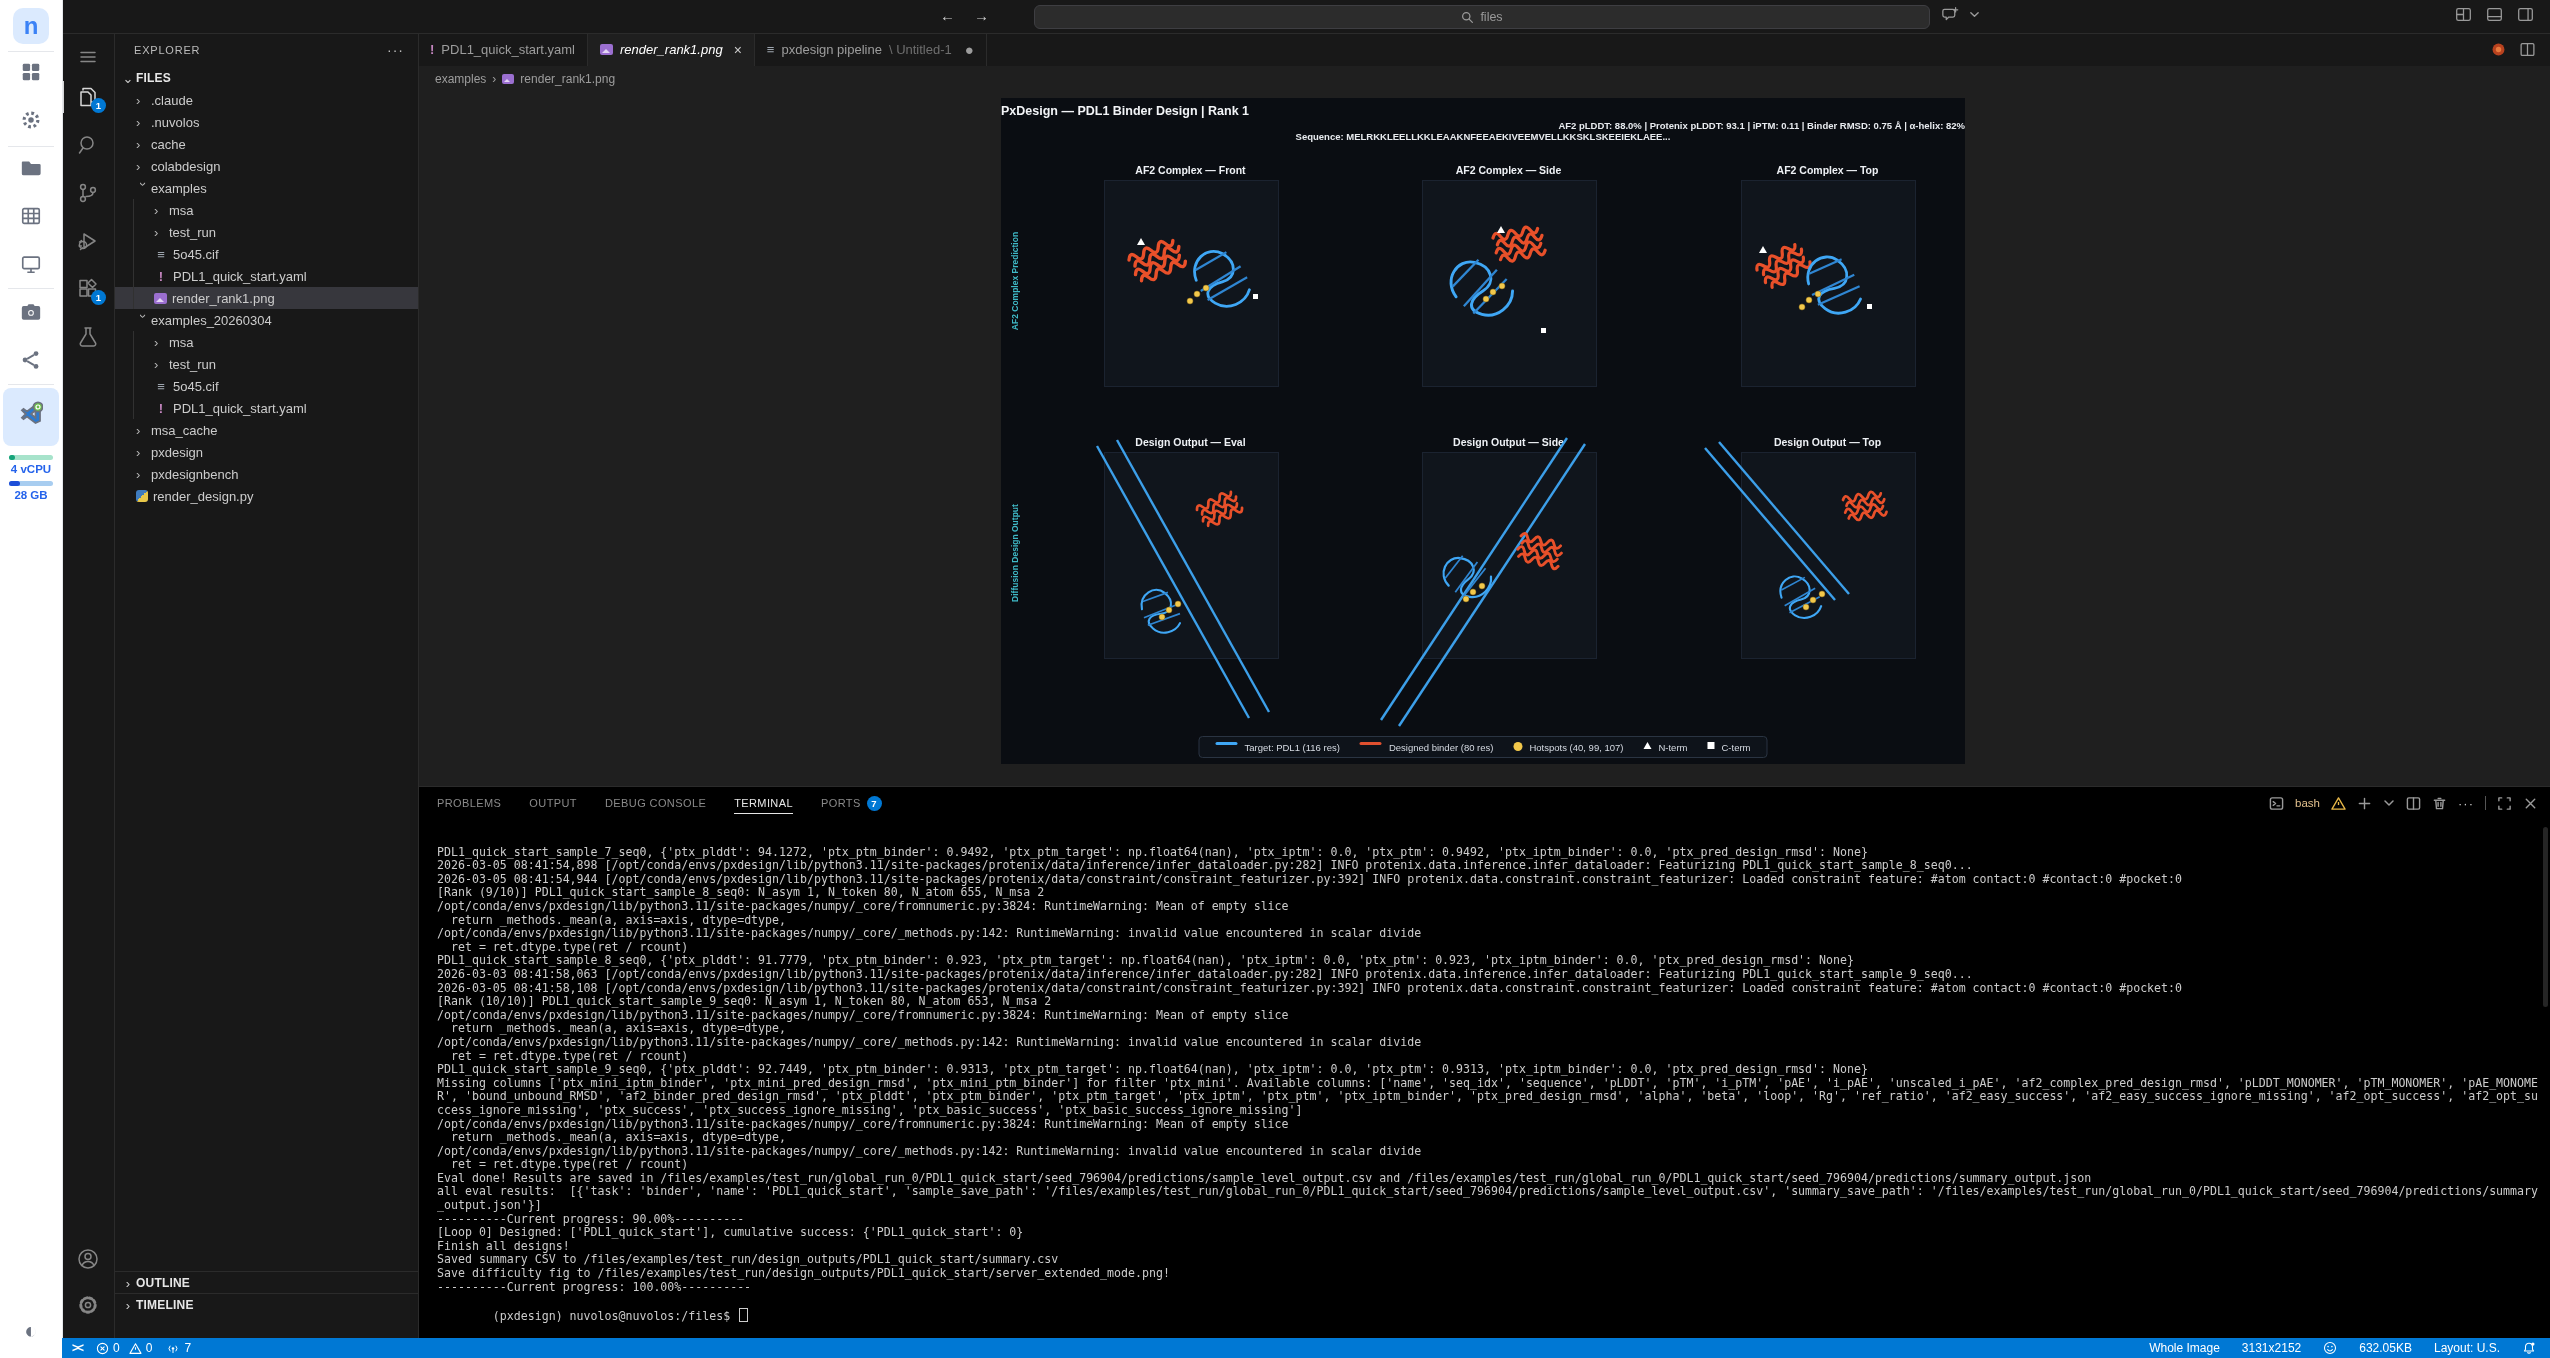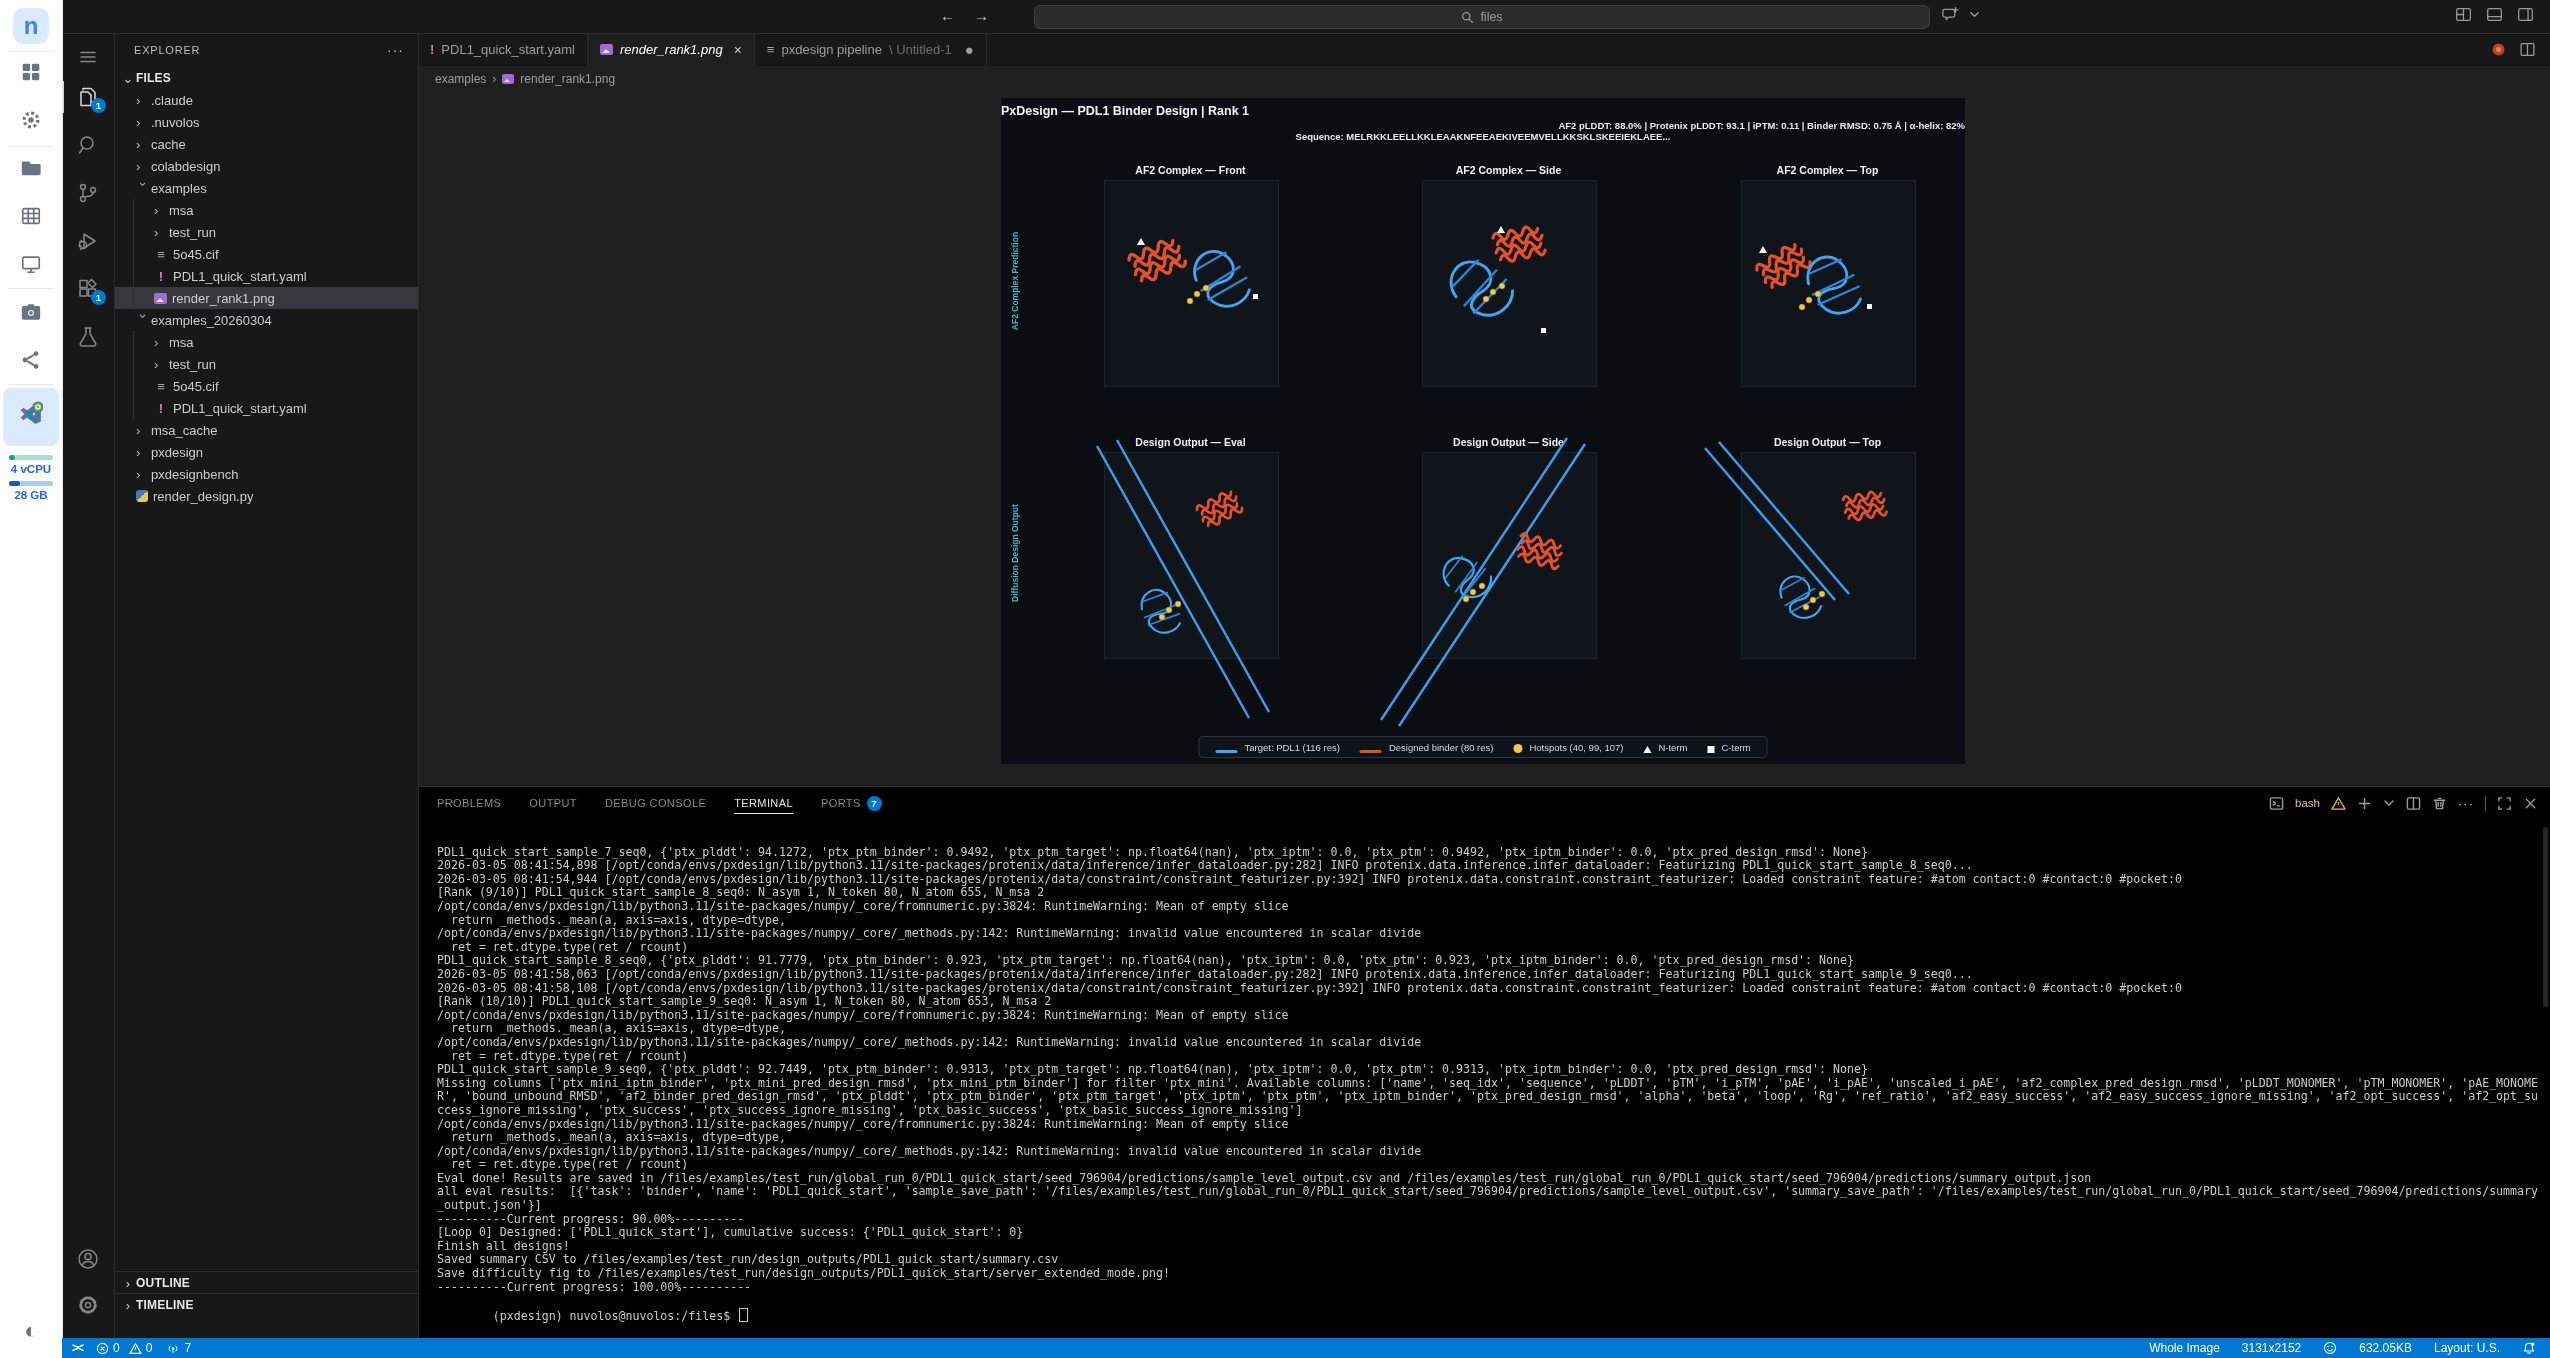--- a/index.html
+++ b/index.html
@@ -103,7 +103,7 @@
   #vw-svg{position:absolute;left:0;top:0;}
   #legend{position:absolute;left:50%;transform:translateX(-50%);top:638px;height:20px;display:flex;align-items:center;
           gap:20px;padding:0 16px;background:#0e131a;border:1px solid #2a3442;border-radius:4px;}
-  .lg-item{display:flex;align-items:flex-end;gap:7px;color:#d6dbe3;font-size:9.5px;white-space:nowrap;}
+  .lg-item{display:flex;align-items:flex-start;gap:7px;color:#d6dbe3;font-size:9.5px;white-space:nowrap;}
   .lg-key{display:inline-block;}
   .lg-key[data-key="line-blue"]{width:22px;height:3px;border-radius:2px;background:#3fa7f5;}
   .lg-key[data-key="line-orange"]{width:22px;height:3px;border-radius:2px;background:#e0502f;}

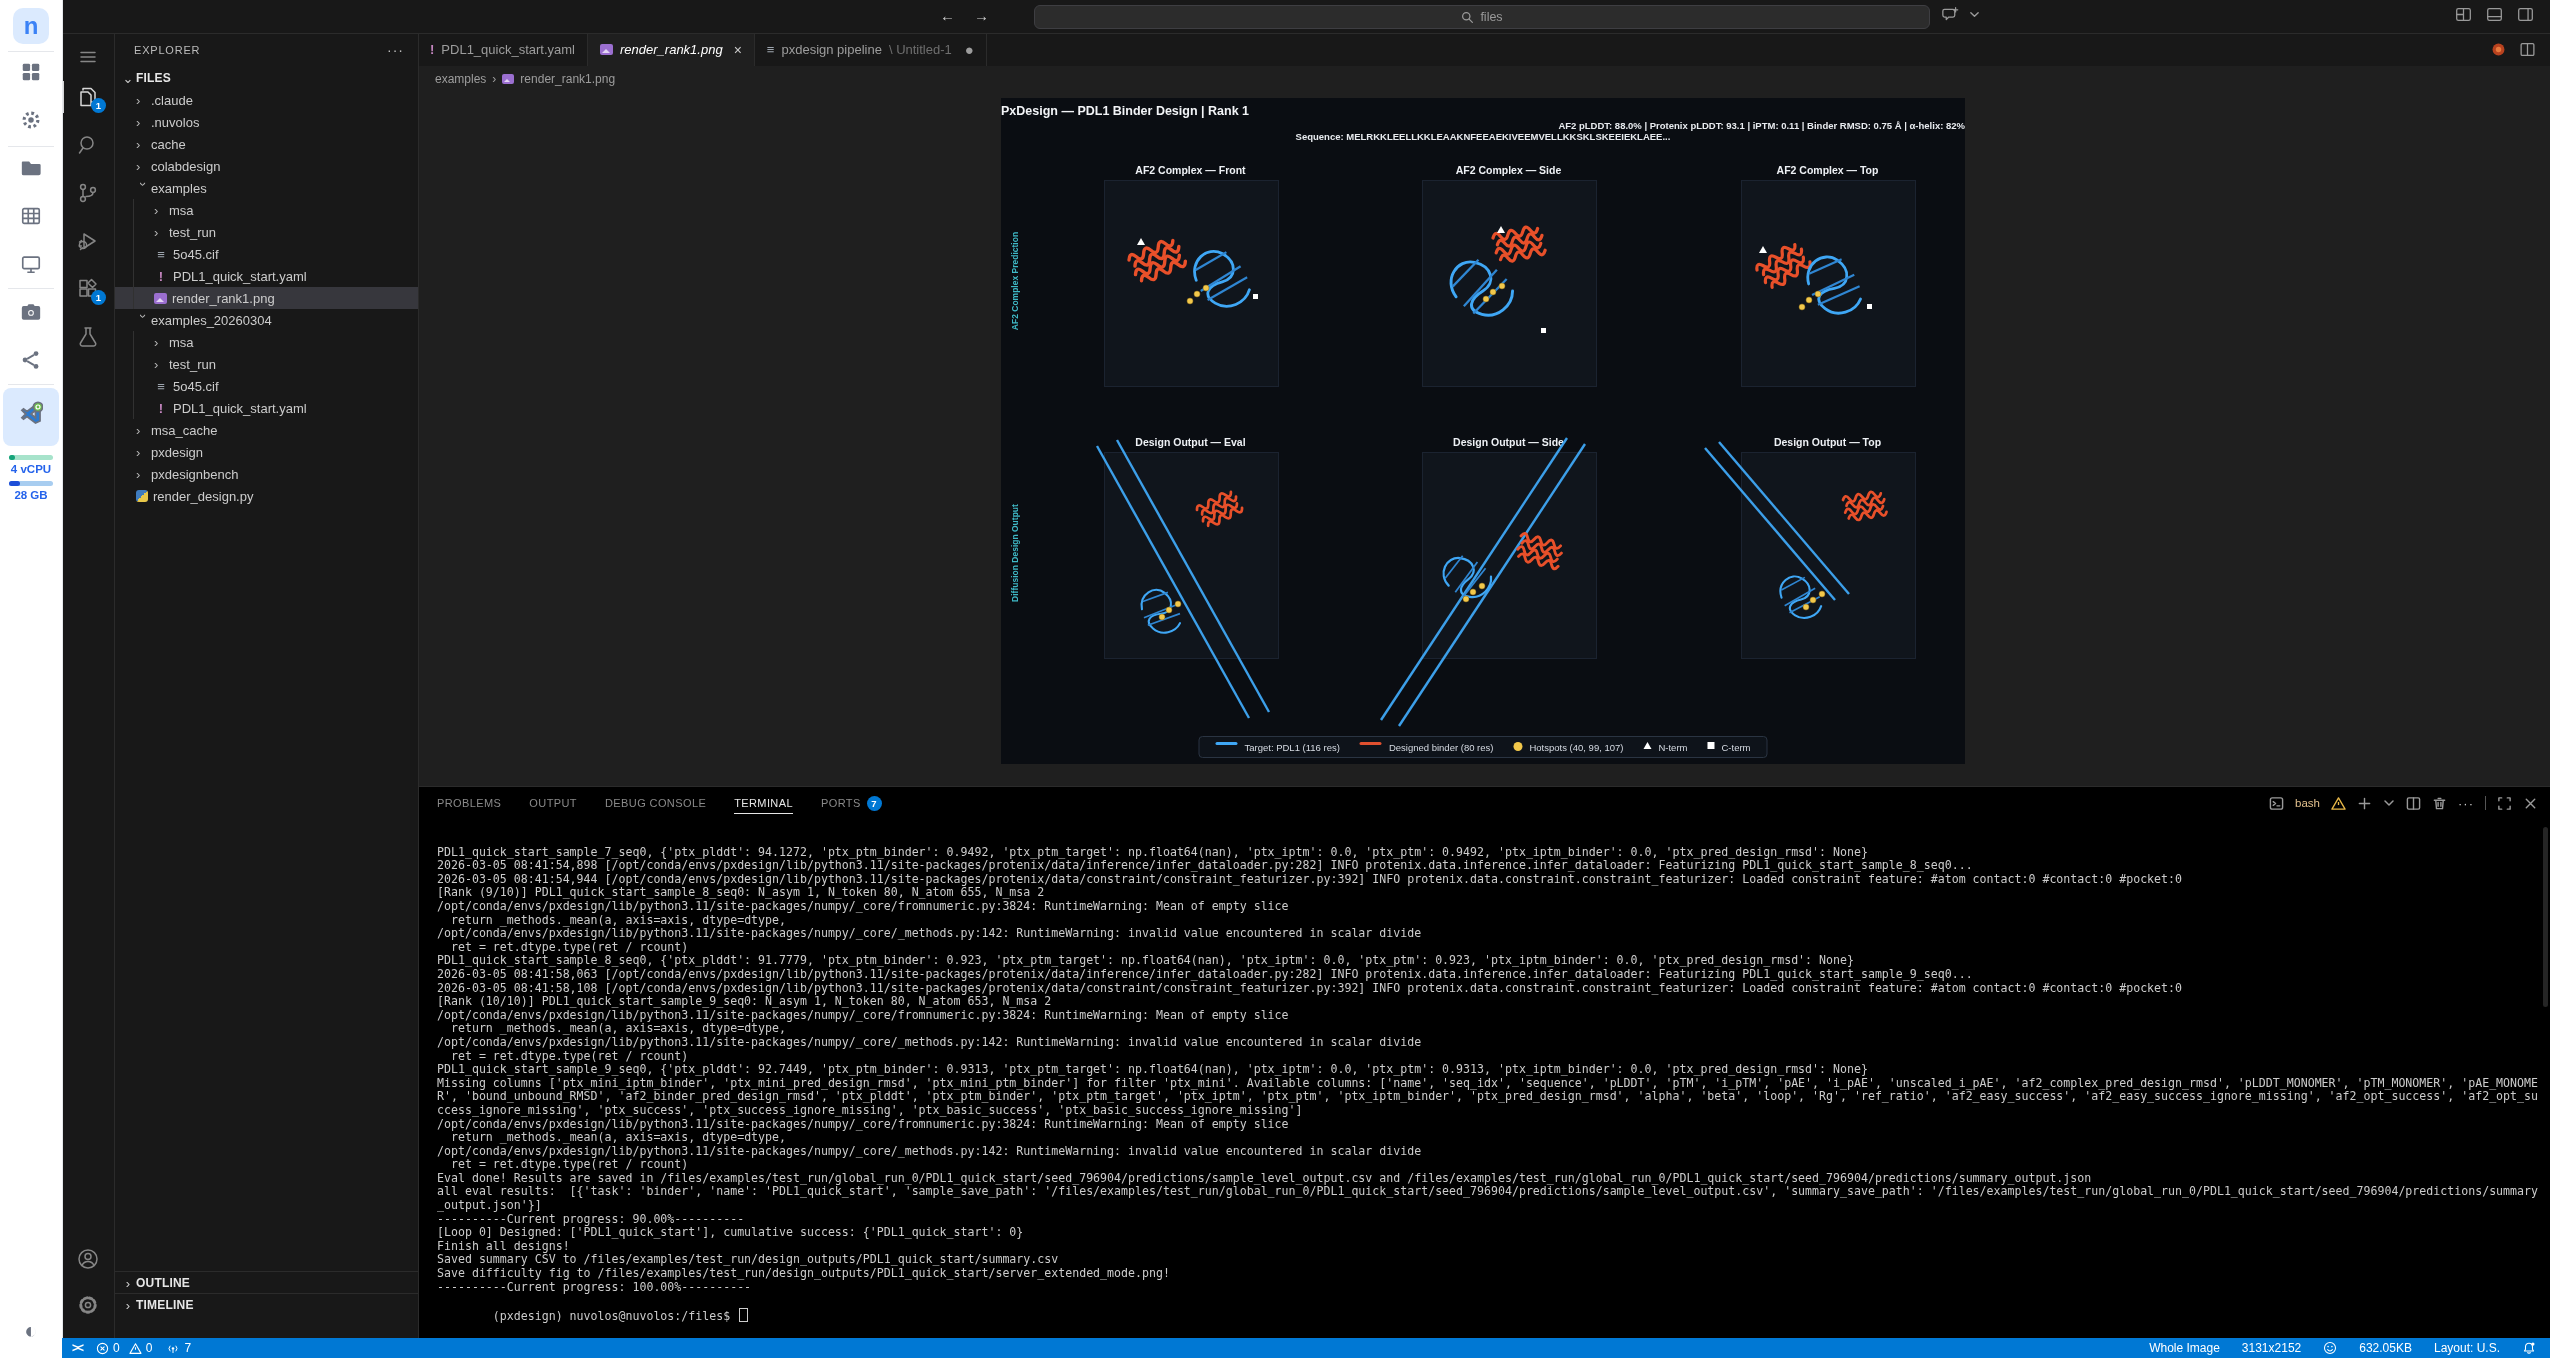--- a/index.html
+++ b/index.html
@@ -632,7 +632,7 @@
           <div class="term-line">/opt/conda/envs/pxdesign/lib/python3.11/site-packages/numpy/_core/_methods.py:142: RuntimeWarning: invalid value encountered in scalar divide</div>
           <div class="term-line">  ret = ret.dtype.type(ret / rcount)</div>
           <div class="term-line">PDL1_quick_start_sample_8_seq0, {'ptx_plddt': 91.7779, 'ptx_ptm_binder': 0.923, 'ptx_ptm_target': np.float64(nan), 'ptx_iptm': 0.0, 'ptx_ptm': 0.923, 'ptx_iptm_binder': 0.0, 'ptx_pred_design_rmsd': None}</div>
-          <div class="term-line">2026-03-05 08:41:58,063 [/opt/conda/envs/pxdesign/lib/python3.11/site-packages/protenix/data/inference/infer_dataloader.py:282] INFO protenix.data.inference.infer_dataloader: Featurizing PDL1_quick_start_sample_9_seq0...</div>
+          <div class="term-line">2026-03-03 08:41:58,063 [/opt/conda/envs/pxdesign/lib/python3.11/site-packages/protenix/data/inference/infer_dataloader.py:282] INFO protenix.data.inference.infer_dataloader: Featurizing PDL1_quick_start_sample_9_seq0...</div>
           <div class="term-line">2026-03-05 08:41:58,108 [/opt/conda/envs/pxdesign/lib/python3.11/site-packages/protenix/data/constraint/constraint_featurizer.py:392] INFO protenix.data.constraint.constraint_featurizer: Loaded constraint feature: #atom contact:0 #contact:0 #pocket:0</div>
           <div class="term-line">[Rank (10/10)] PDL1_quick_start_sample_9_seq0: N_asym 1, N_token 80, N_atom 653, N_msa 2</div>
           <div class="term-line">/opt/conda/envs/pxdesign/lib/python3.11/site-packages/numpy/_core/fromnumeric.py:3824: RuntimeWarning: Mean of empty slice</div>

